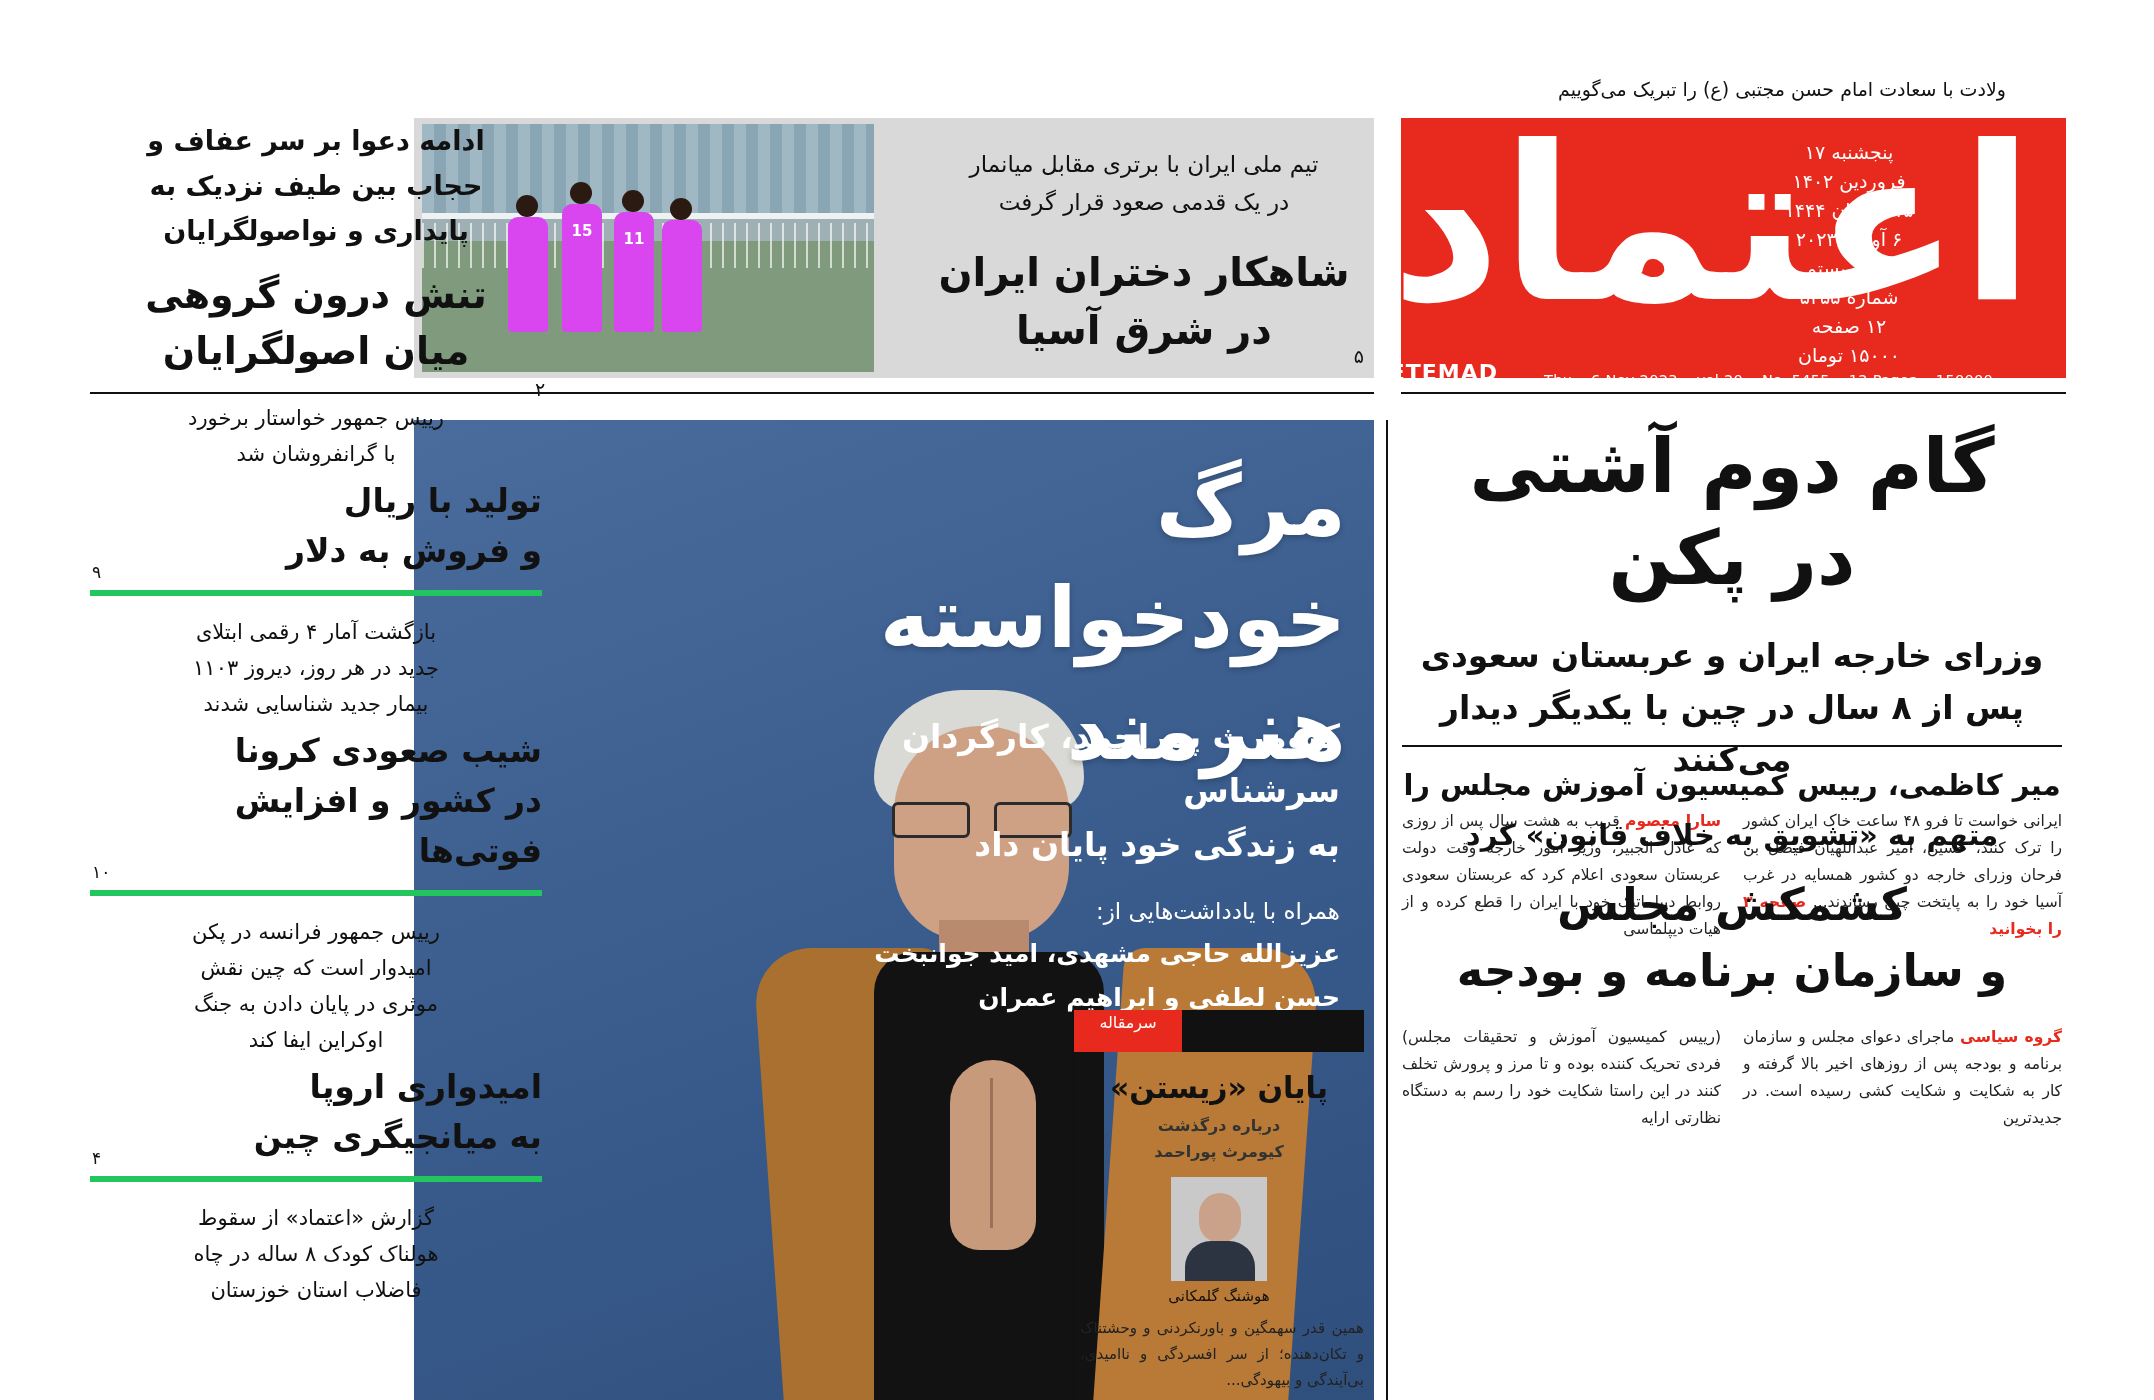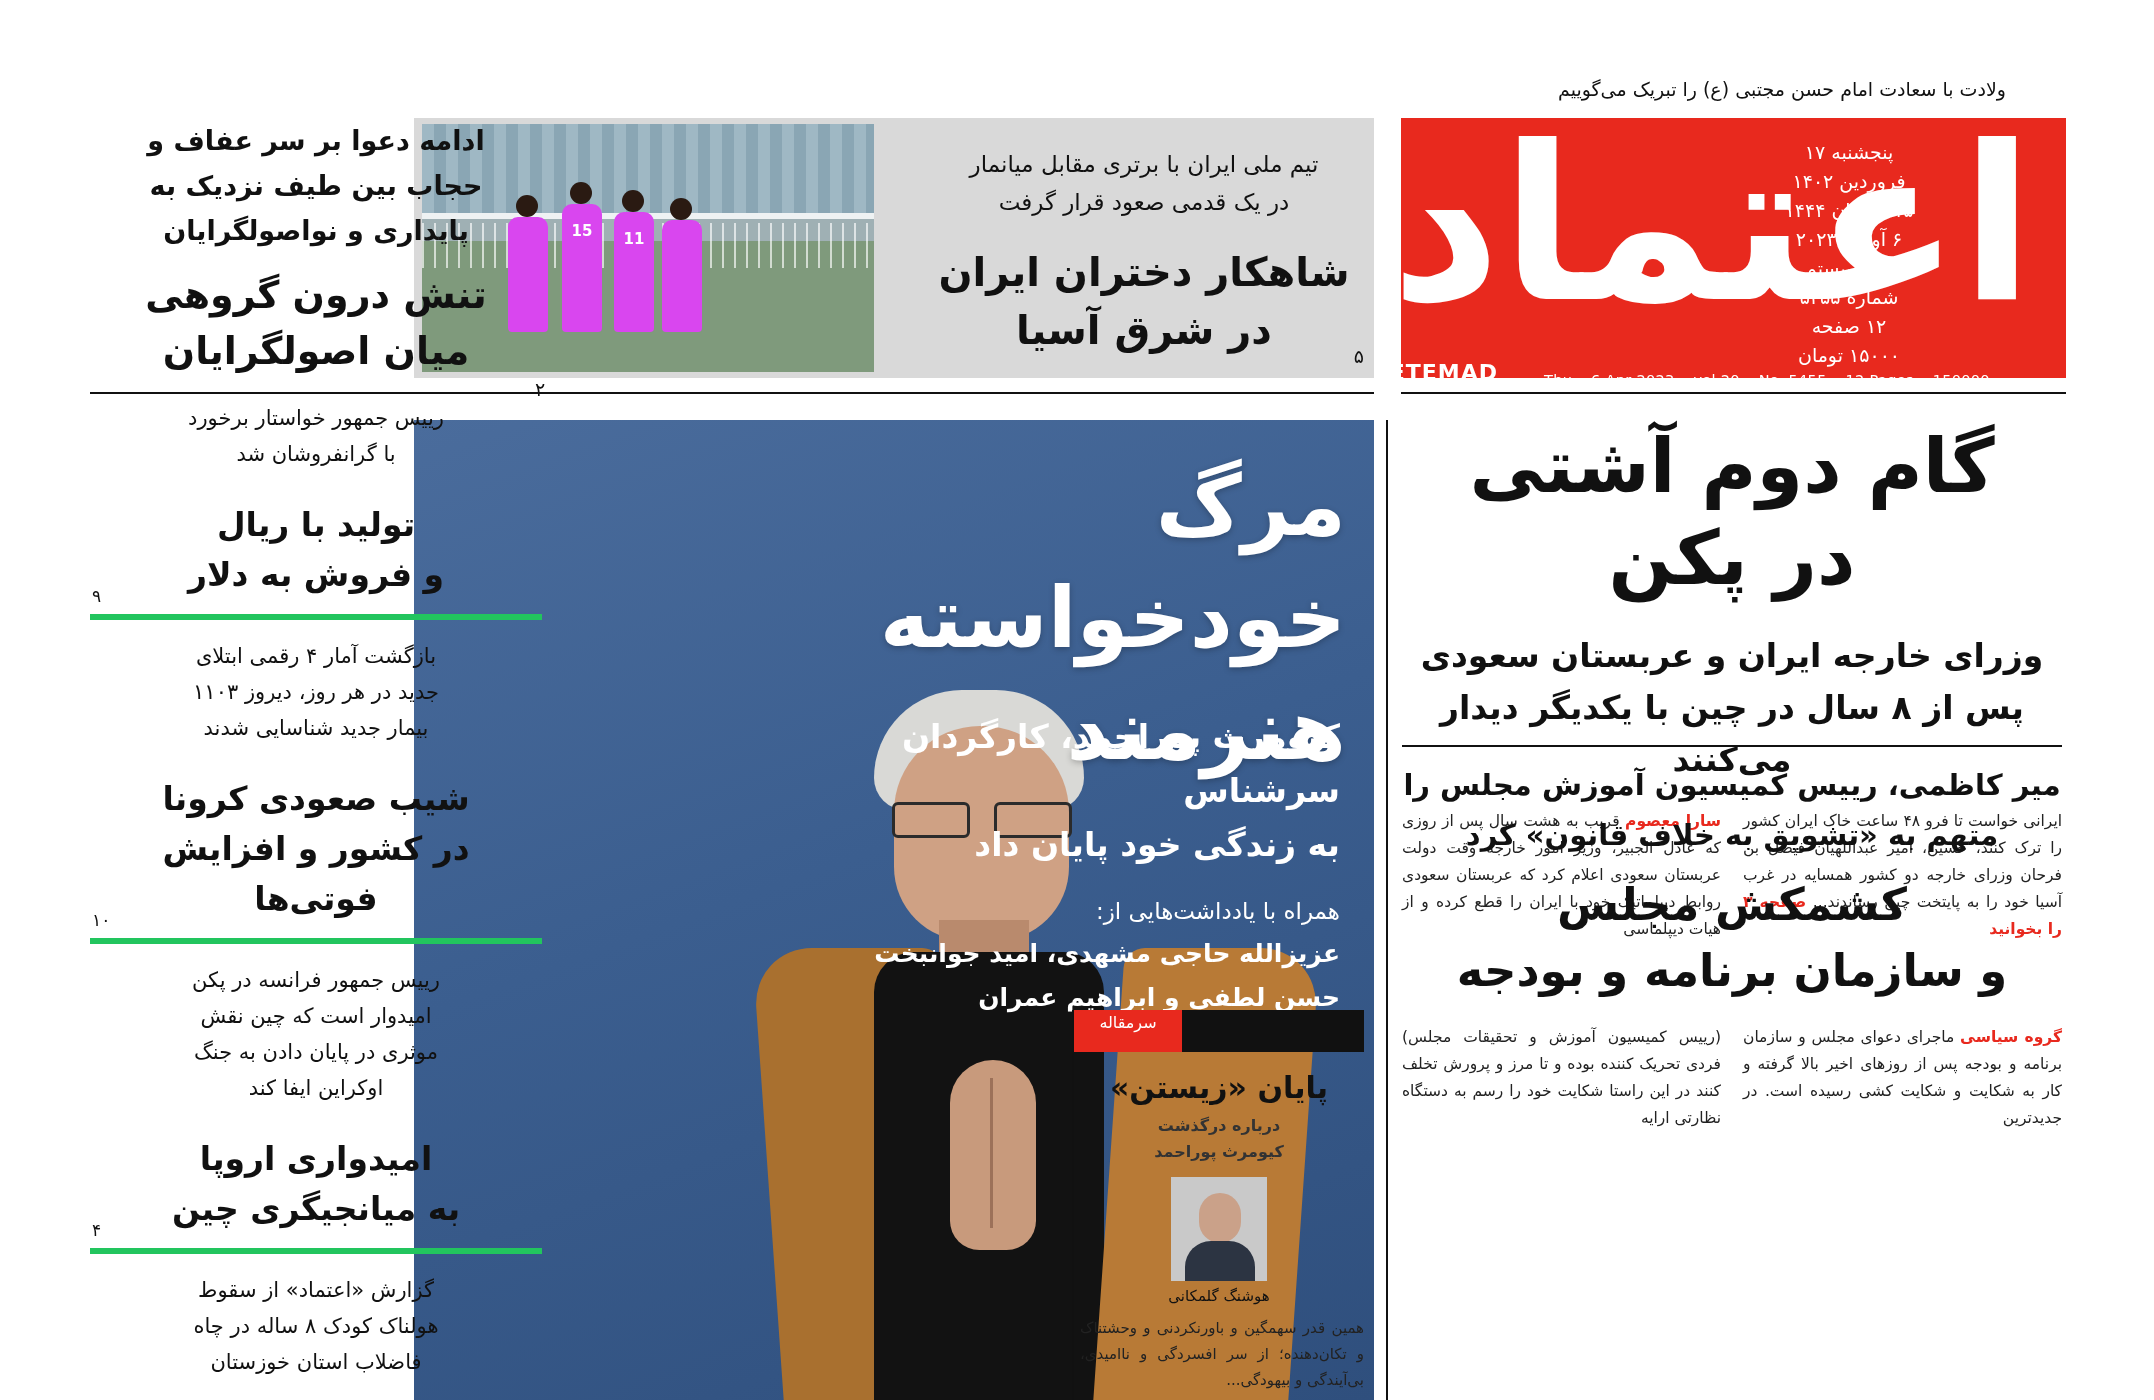--- a/index.html
+++ b/index.html
@@ -129,7 +129,7 @@
   <div class="masthead-etemad">ETEMAD</div>
   <div class="masthead-latin">
     <span>Thu</span>
-    <span>6 Apr 2023</span>
+    <span>6 Nov 2023</span>
     <span>vol.20</span>
     <span>No. 5455</span>
     <span>12 Pages</span>

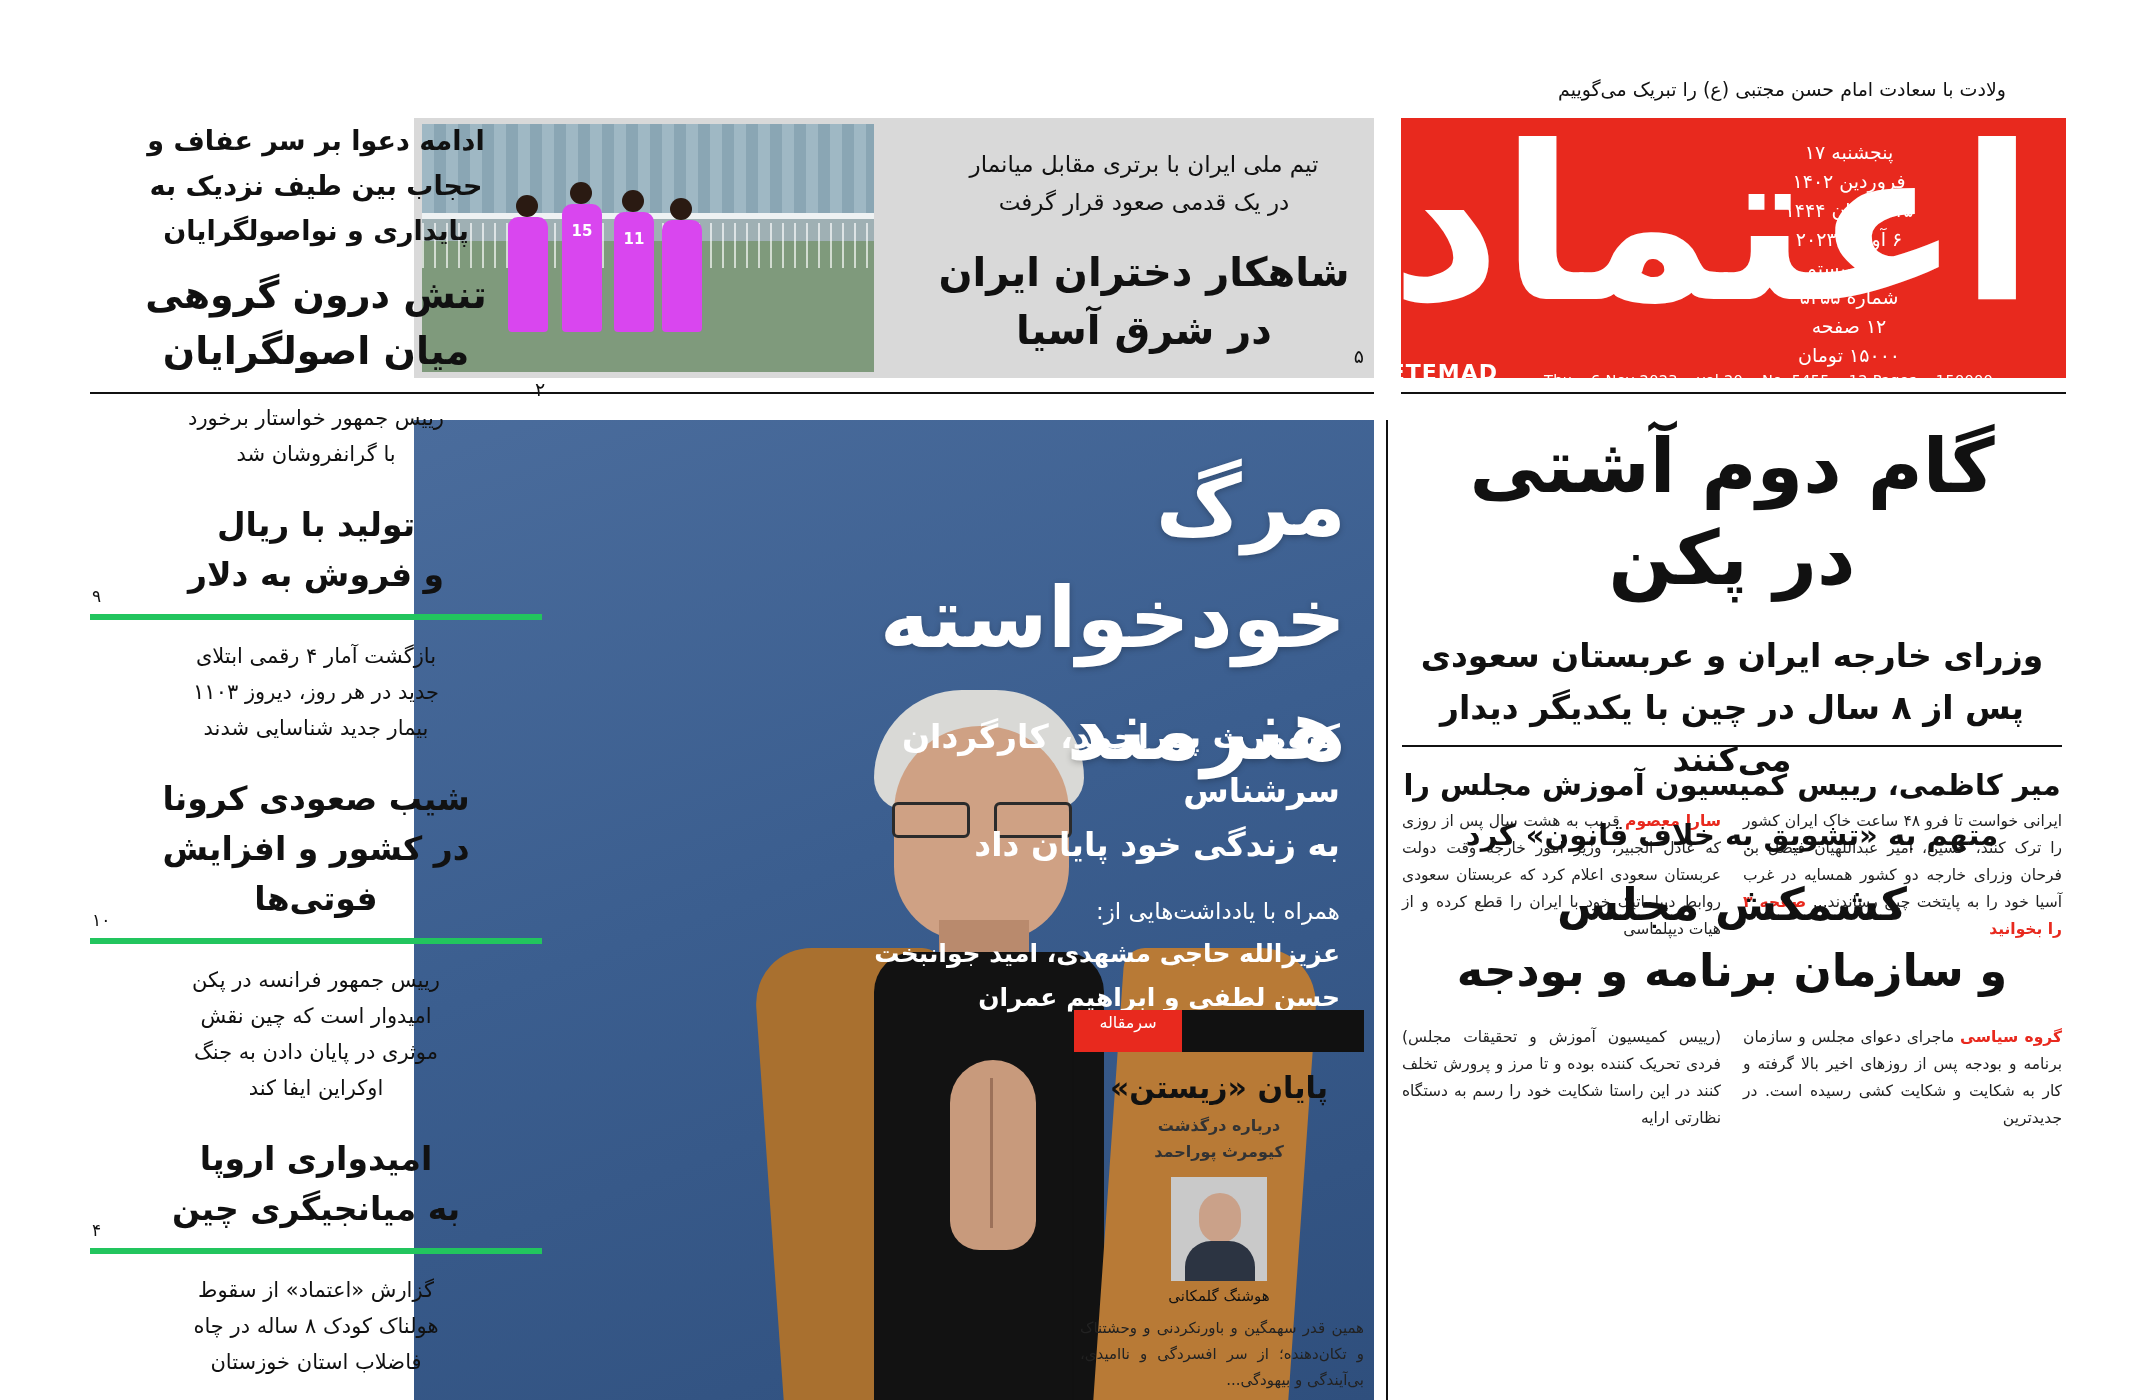--- a/index.html
+++ b/index.html
@@ -103,7 +103,7 @@
   .rail-item{padding:18px 0 14px;border-bottom:6px solid #22c55e;position:relative;}
   .rail-item:first-child{padding-top:0;}
   .rail-kicker{font-size:21px;line-height:36px;text-align:center;color:#111;}
-  .rail-title{margin-top:28px;font-size:33px;line-height:50px;font-weight:700;text-align:center;color:#111;}
+  .rail-title{margin-top:4px;font-size:33px;line-height:50px;font-weight:700;color:#111;}
   .rail-page{position:absolute;bottom:8px;left:2px;font-size:17px;color:#111;}
 
   .vline{position:absolute;top:420px;width:2px;background:#111;}

